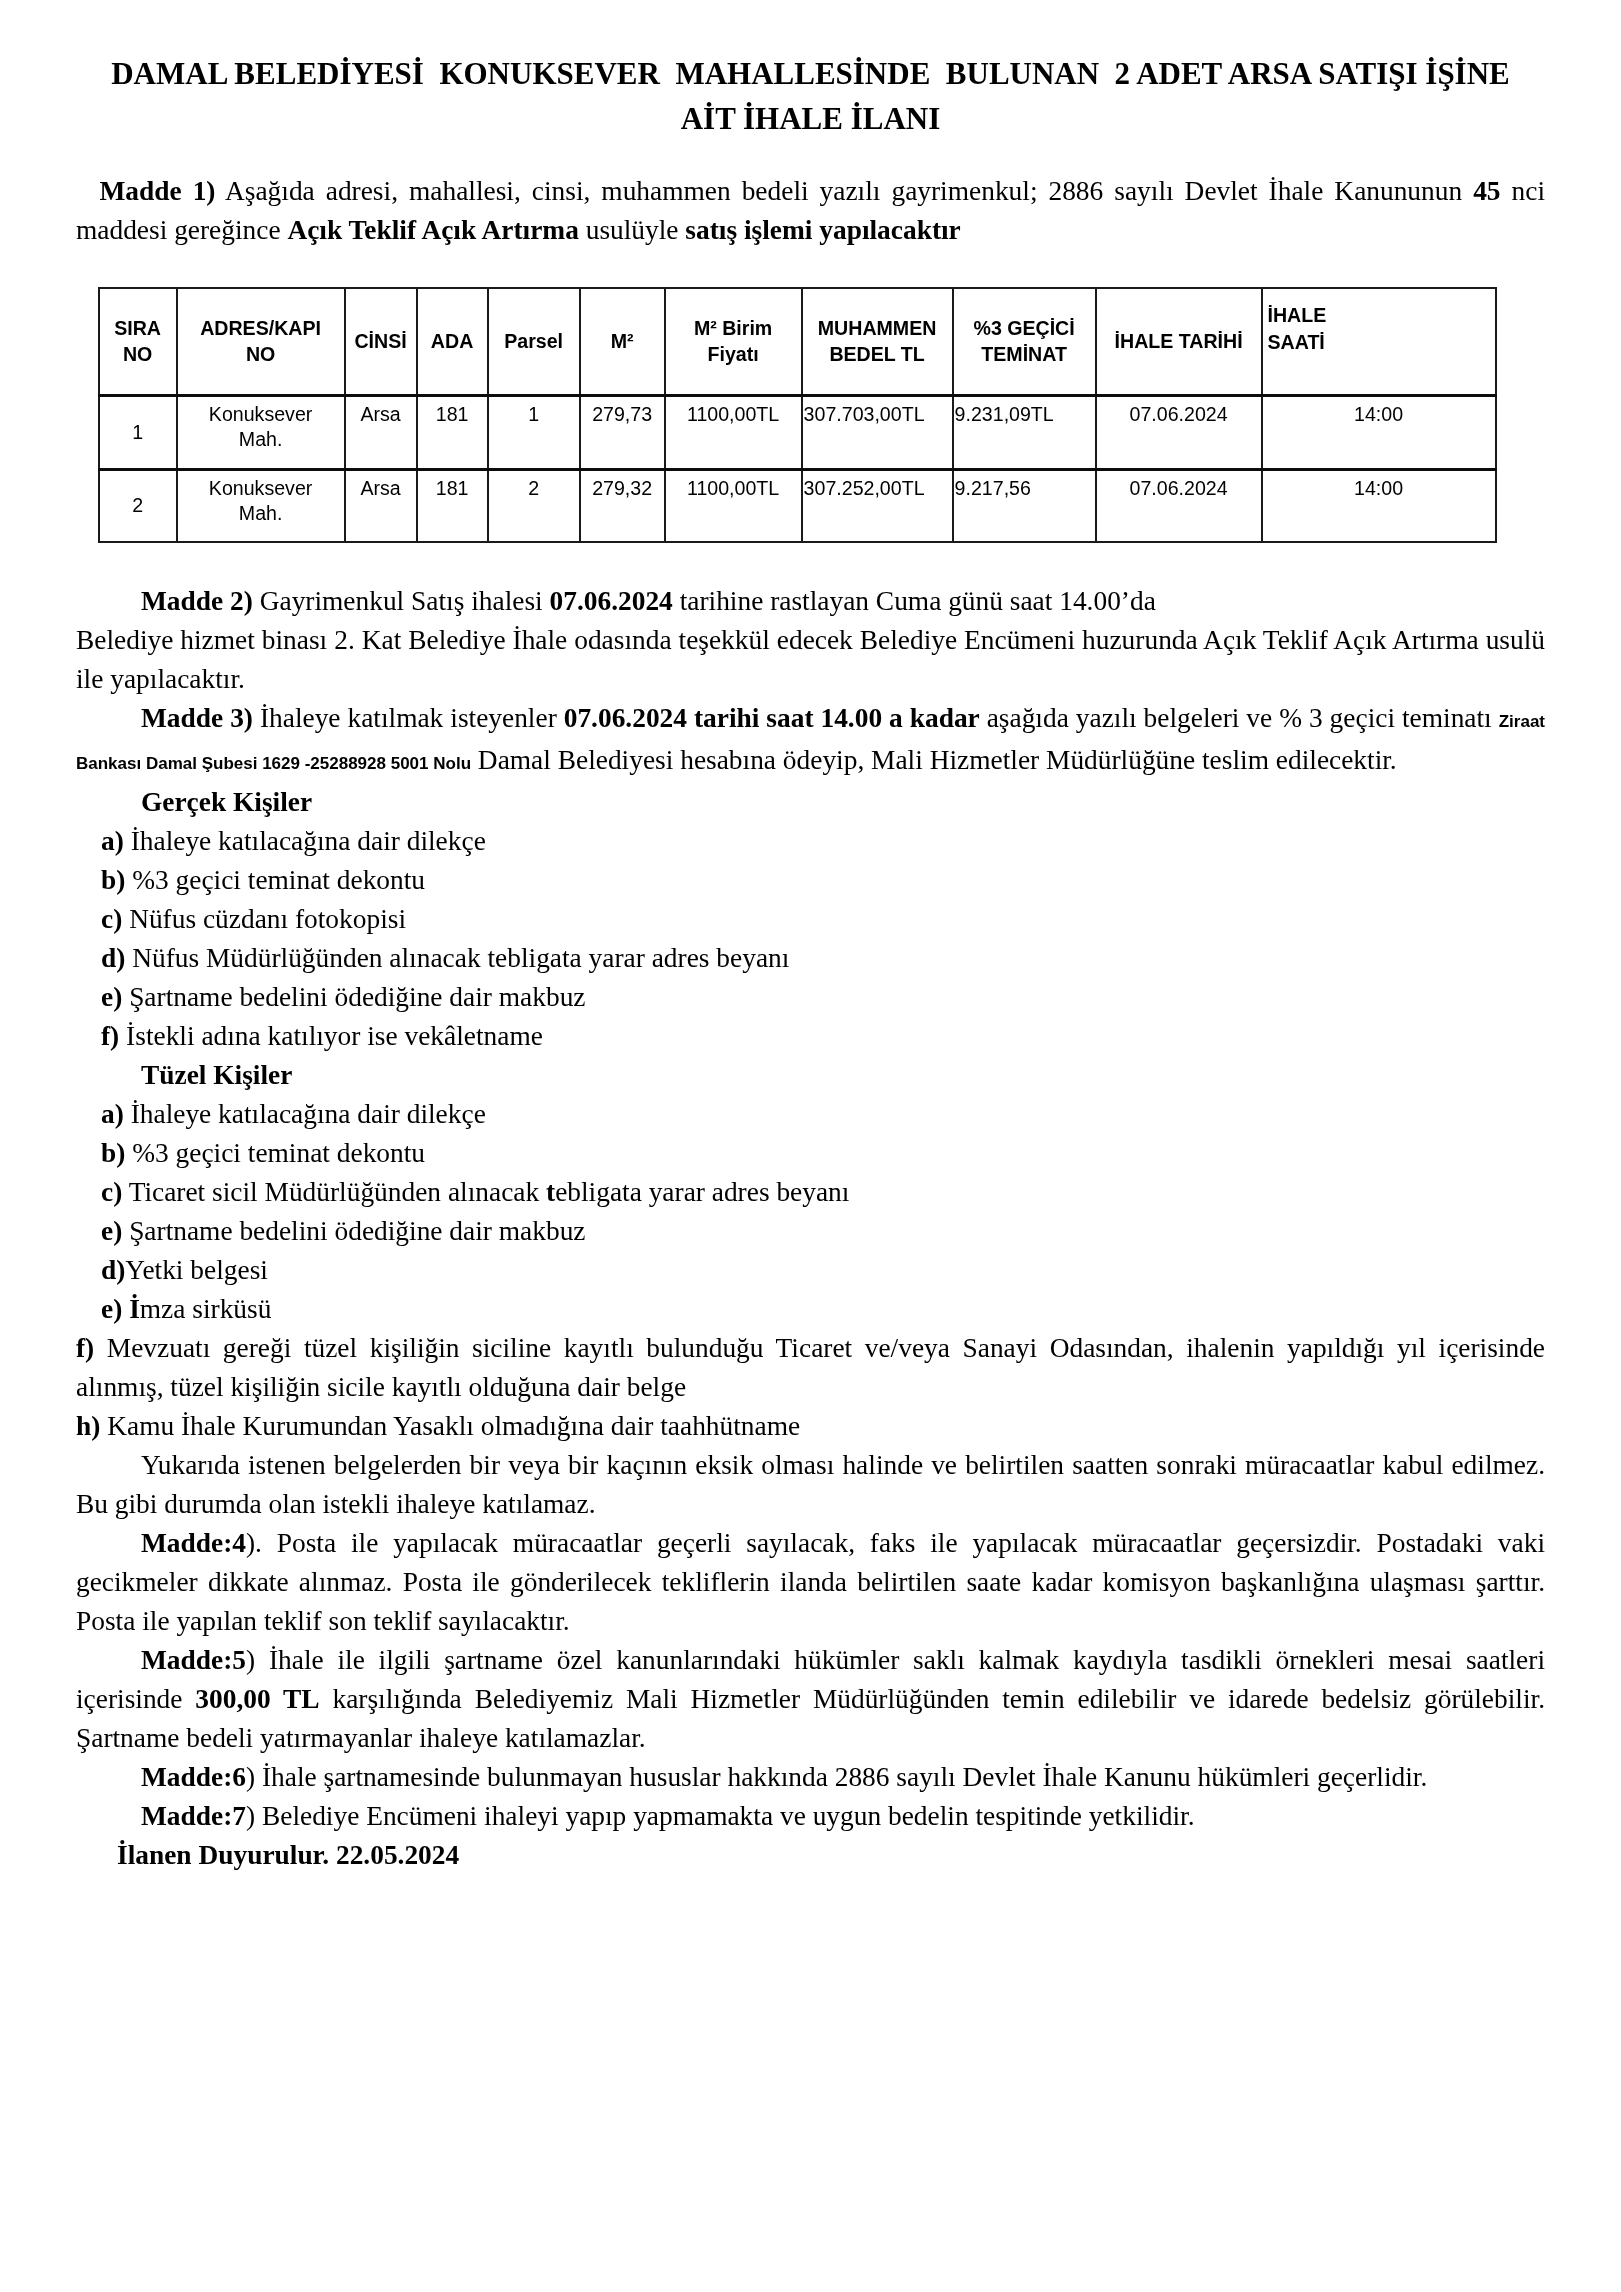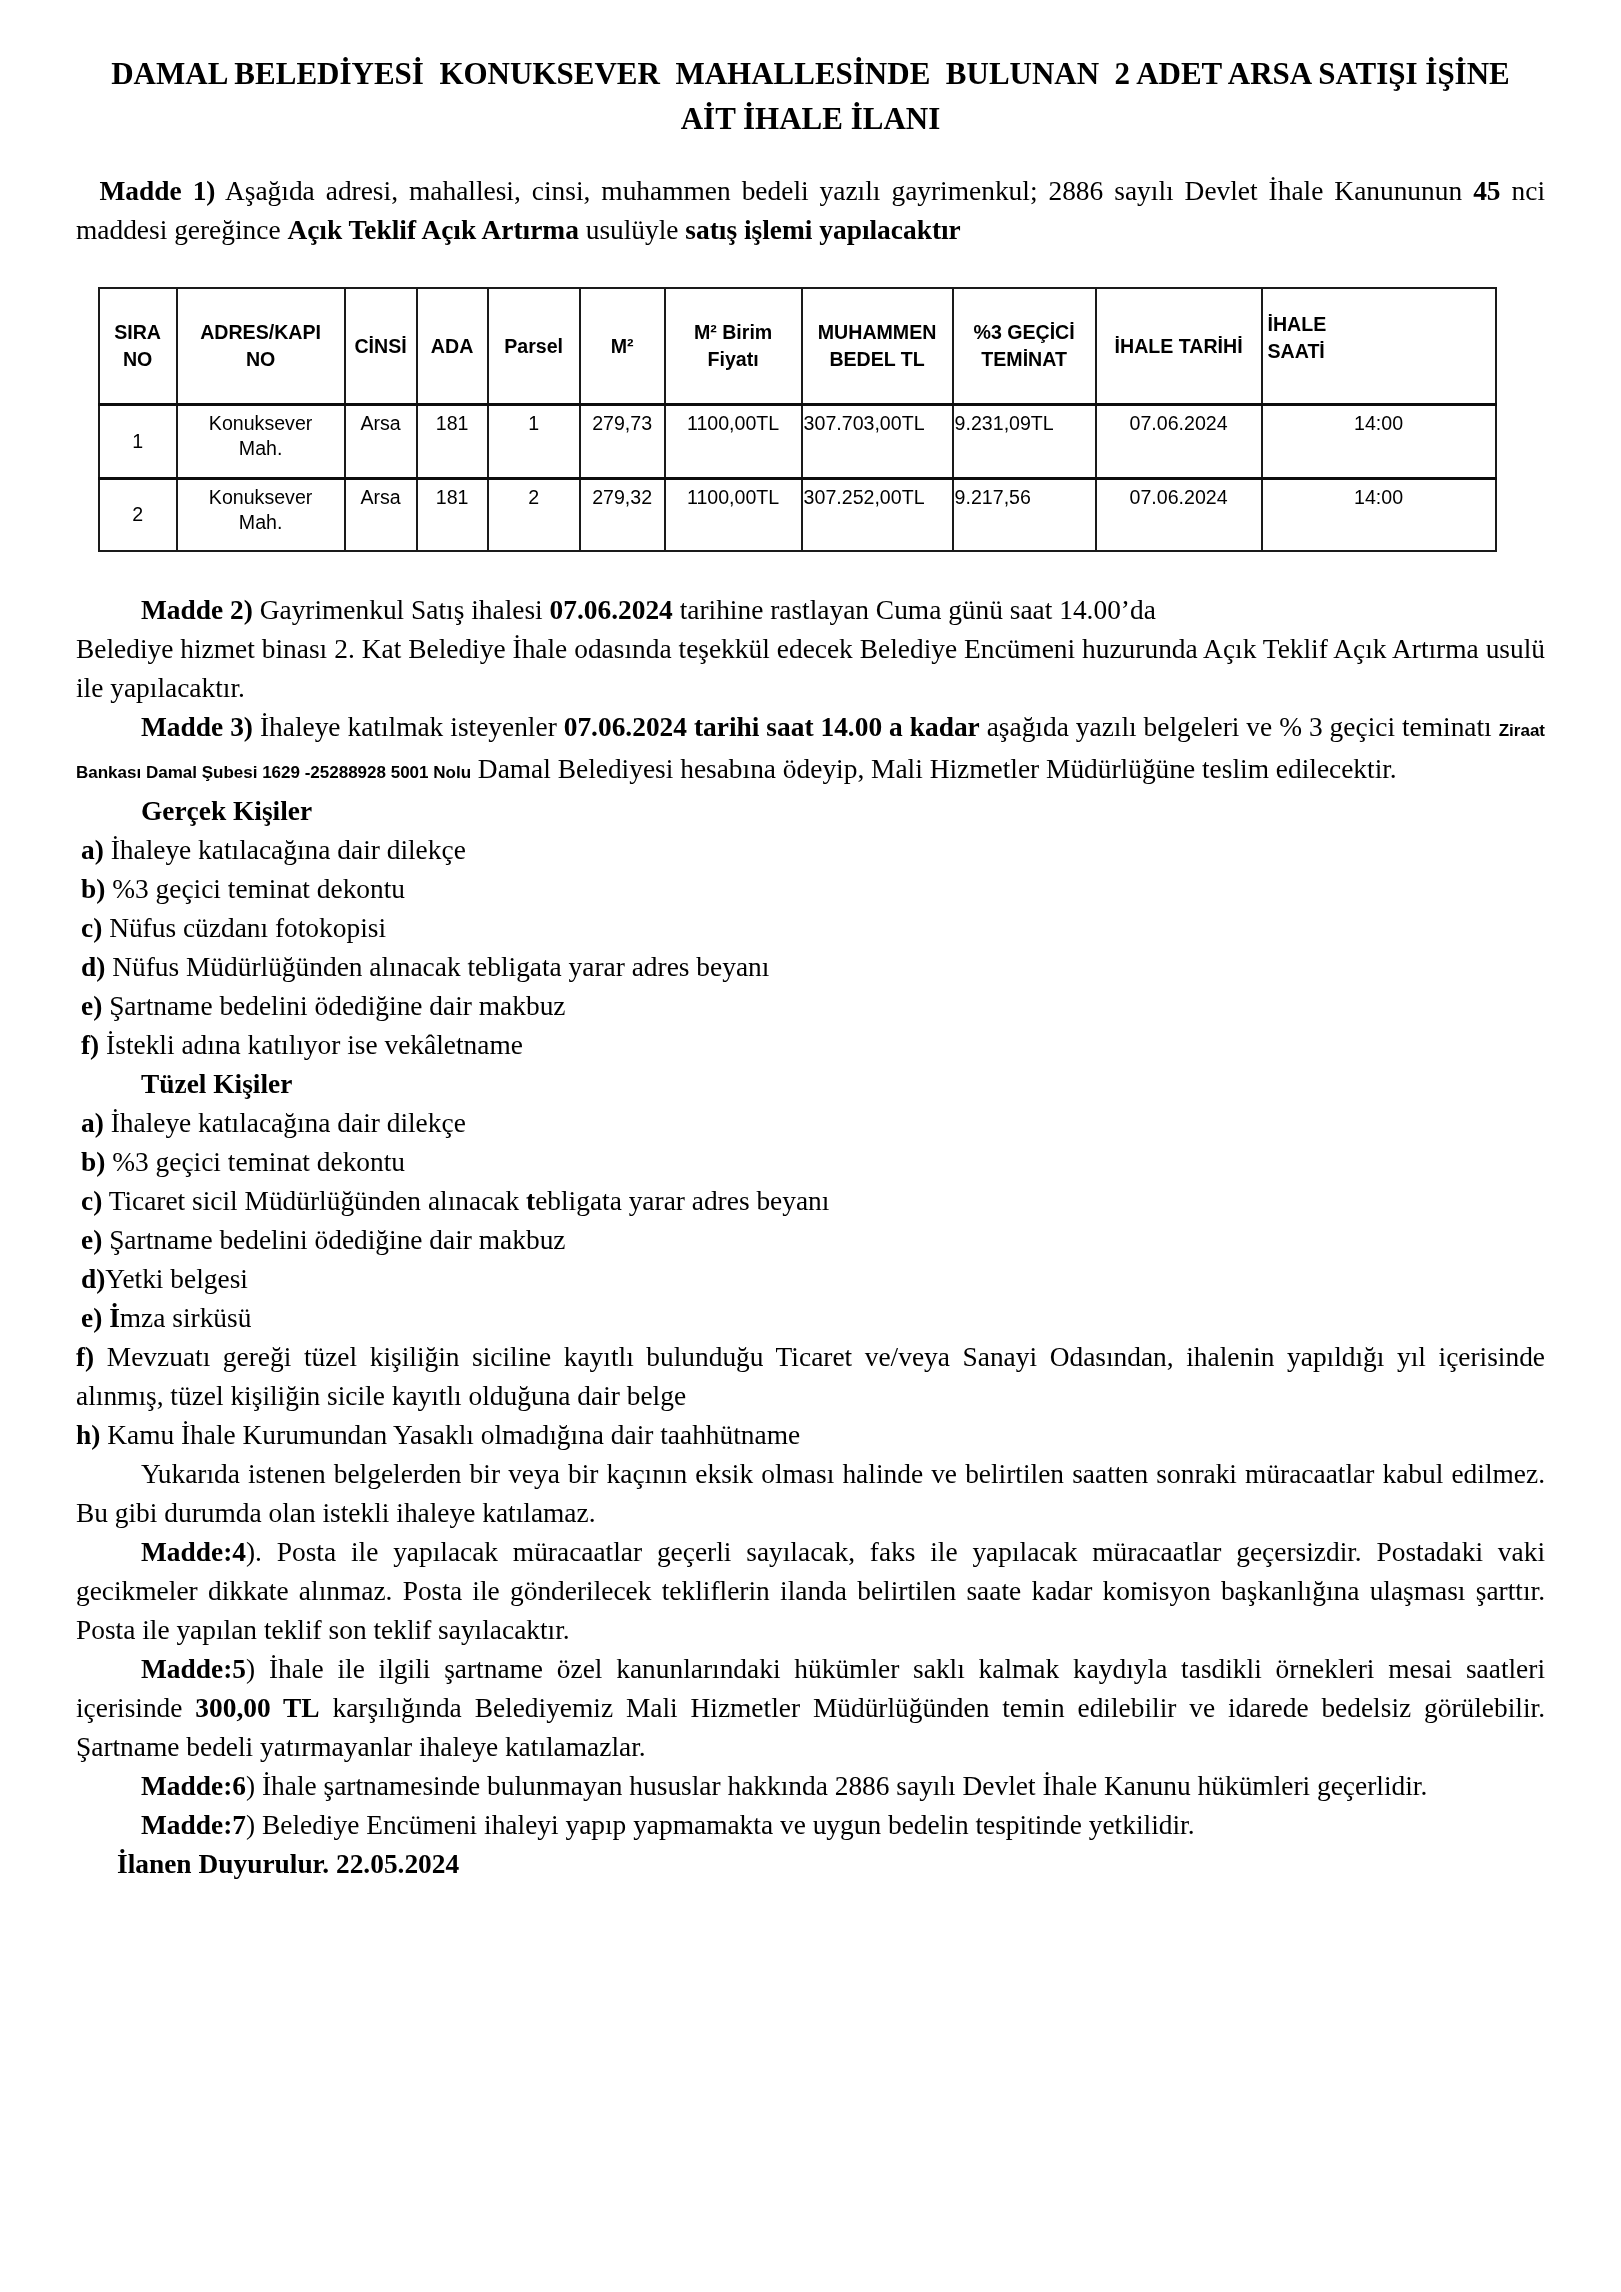--- a/index.html
+++ b/index.html
@@ -61,7 +61,7 @@
   .ihale thead th.top-left {
     text-align: left;
     vertical-align: top;
-    padding-top: 22px;
+    padding-top: 13px;
   }
   .ihale tbody td {
     height: 61px;

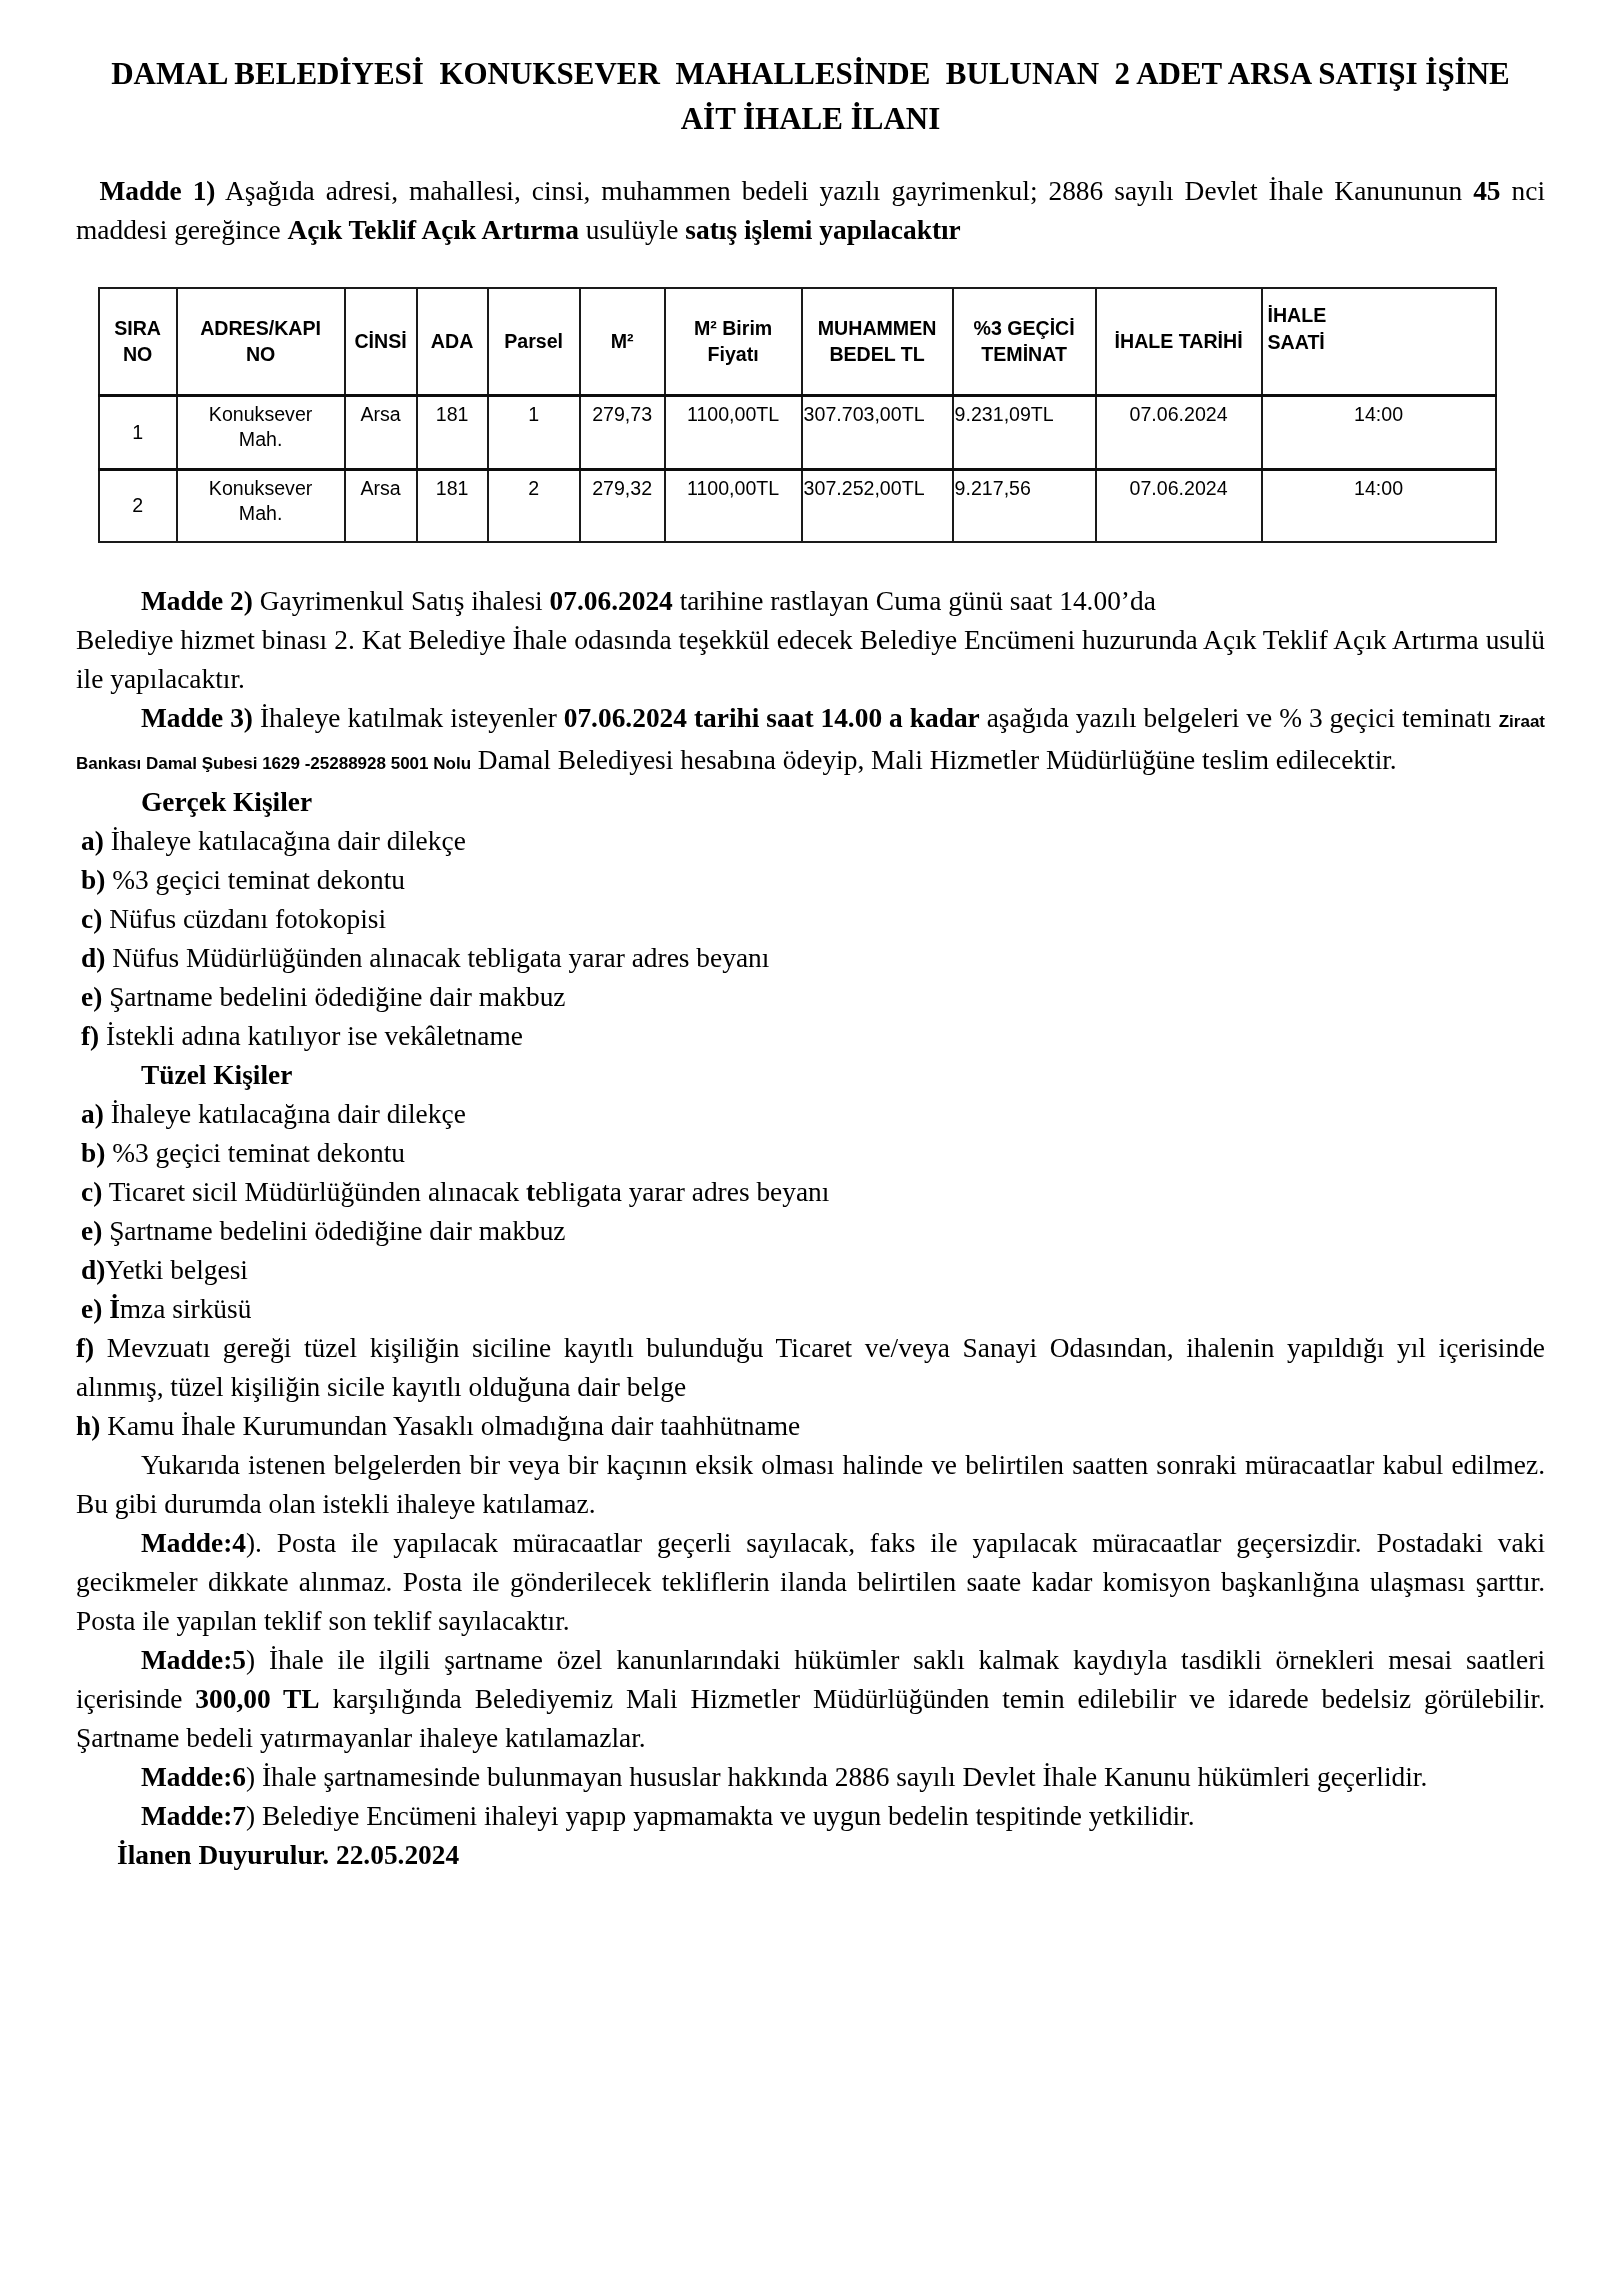--- a/index.html
+++ b/index.html
@@ -30,7 +30,7 @@
   }
   .ind    { text-indent: 65px; }
   .ind-sm { text-indent: 23.5px; }
-  .item   { margin-left: 5px; text-align: left; }
+  .item   { margin-left: 25px; text-align: left; }
   .footer-line { margin-left: 41px; font-weight: bold; text-align: left; }
   .b { font-weight: bold; }
   .sans { font-family: "Liberation Sans", "DejaVu Sans", sans-serif; font-size: 17px; }

